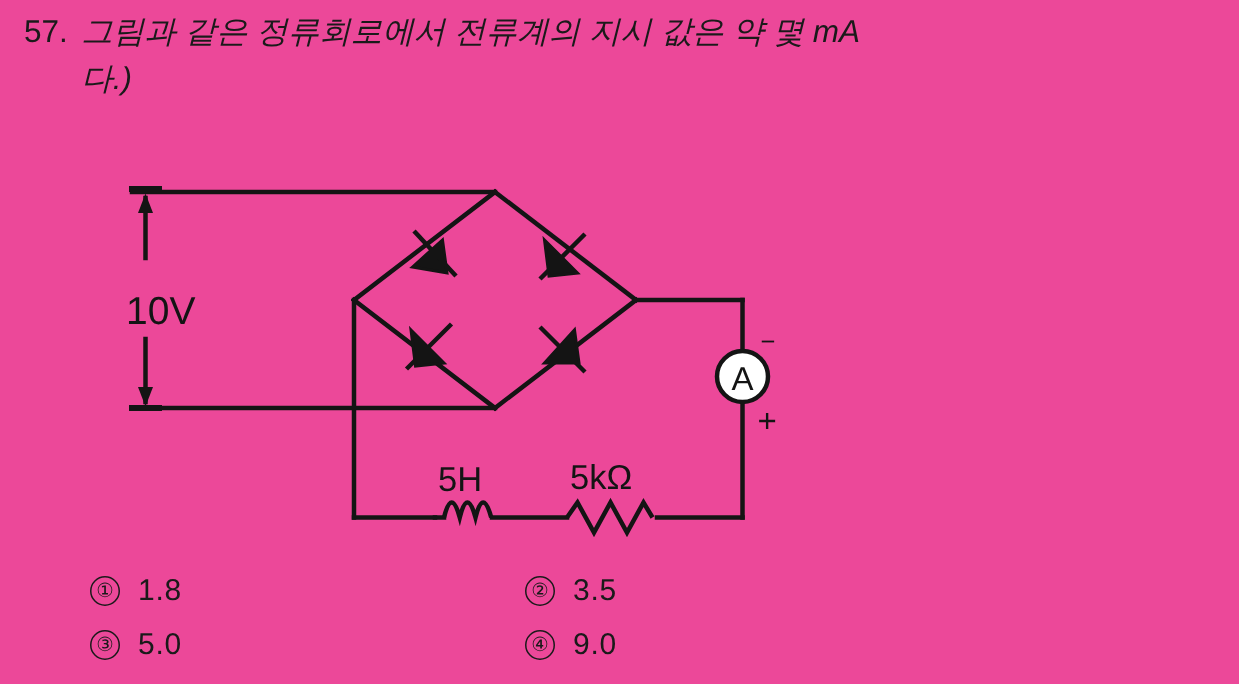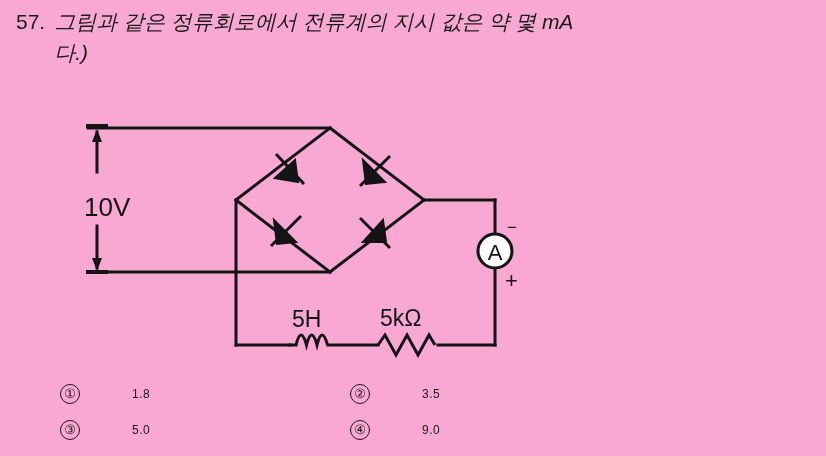--- a/index.html
+++ b/index.html
@@ -15,7 +15,7 @@
     position: relative;
     width: 826px;
     height: 456px;
-    background: #f9a8d4;
+    background: #ec4899;
     overflow: hidden;
   }
 

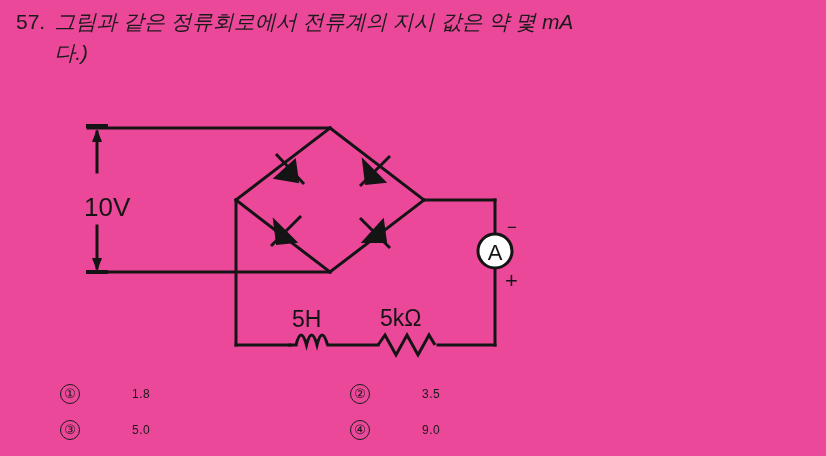--- a/index.html
+++ b/index.html
@@ -102,9 +102,8 @@
     box-sizing: border-box;
   }
   .choice-value {
-    font-size: 12px;
+    font-size: 20px;
     letter-spacing: 0.5px;
-    margin-left: 40px;
   }
 </style>
 </head>

